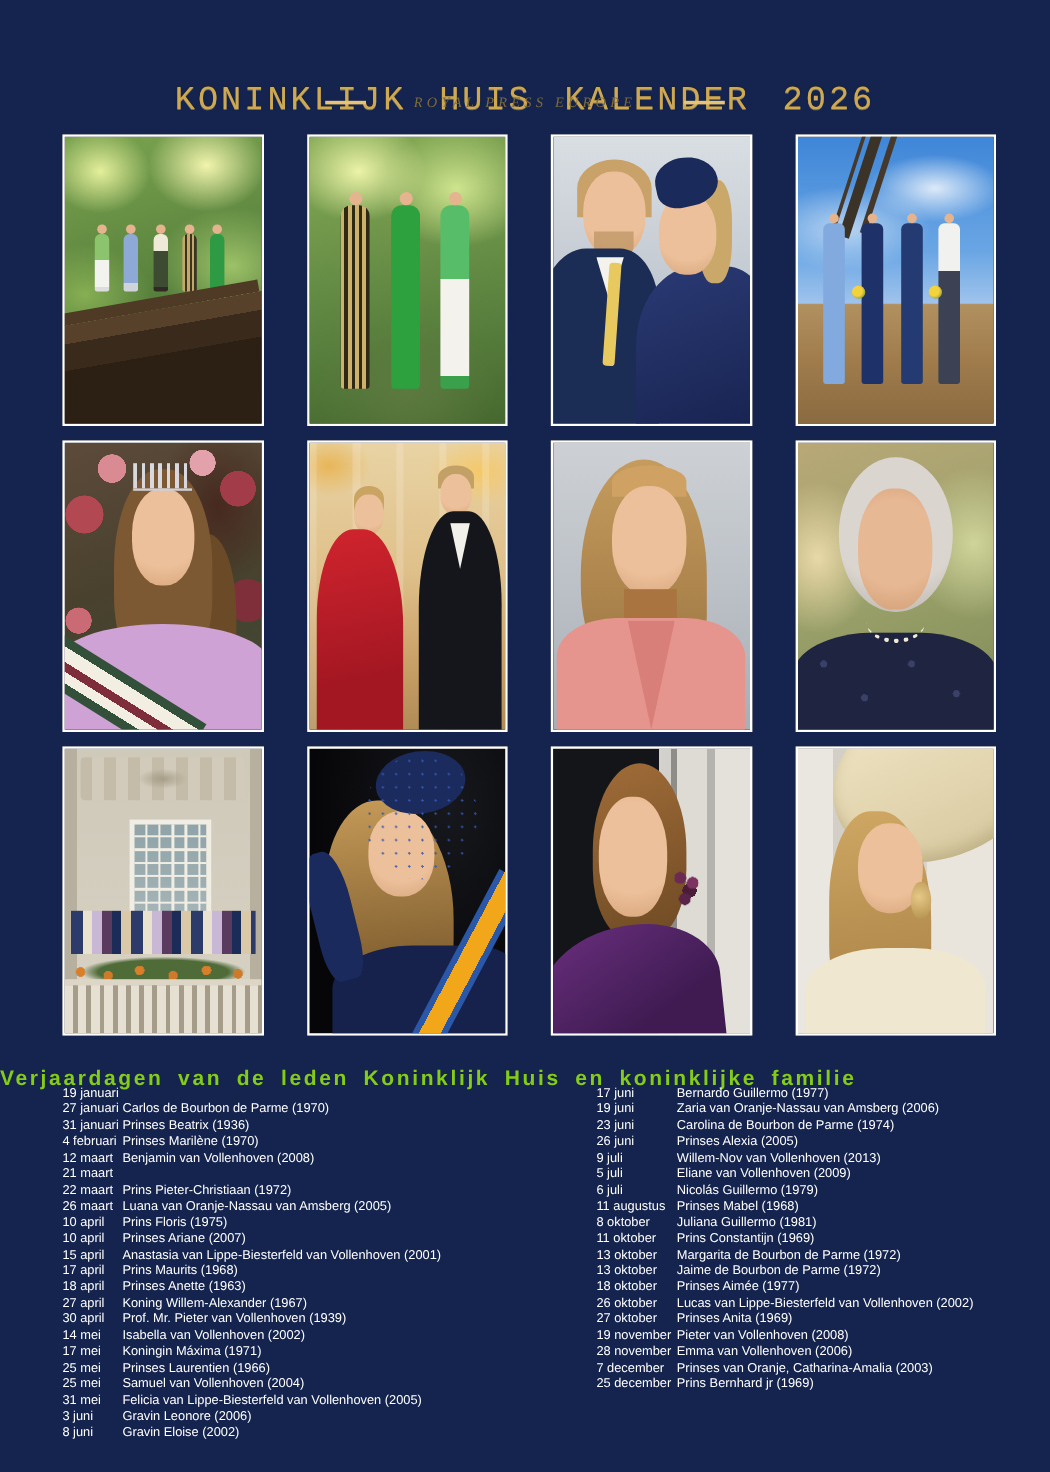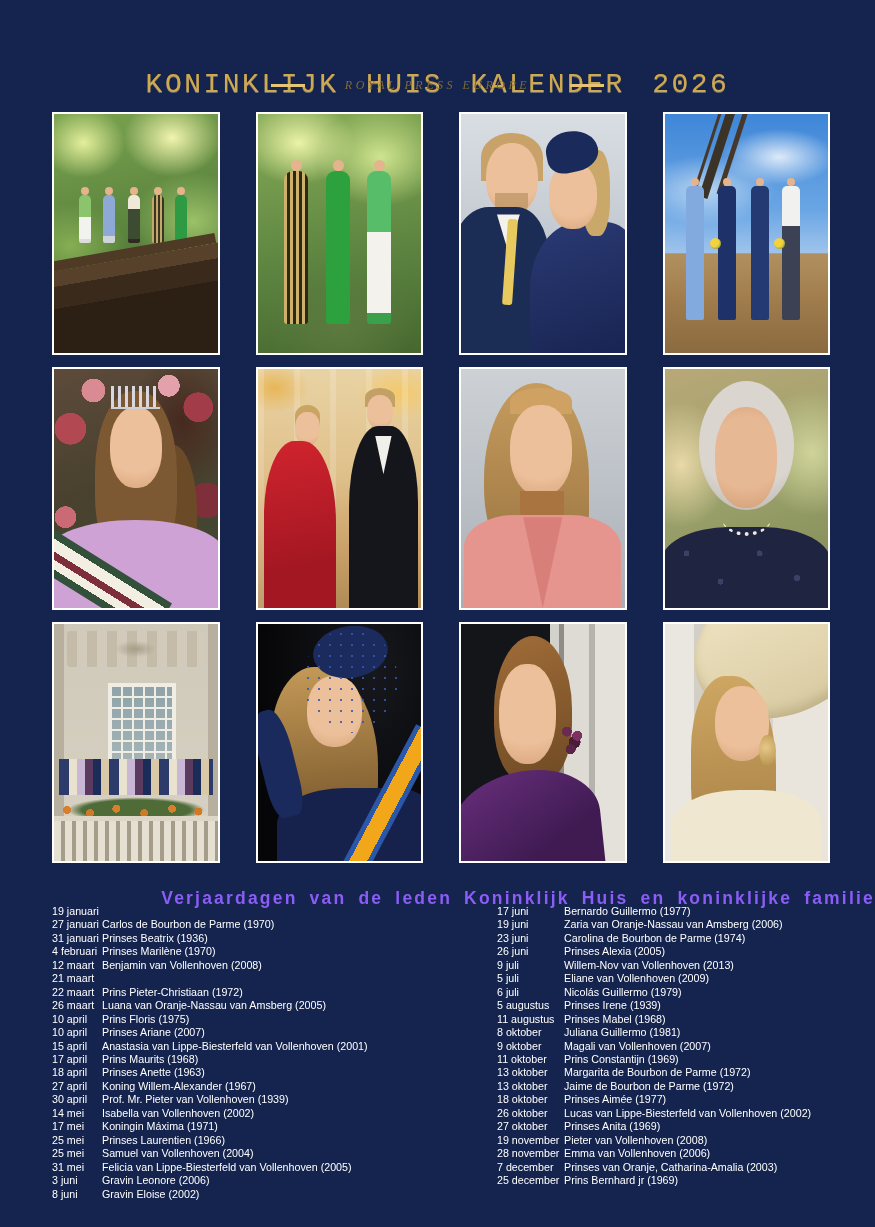--- a/index.html
+++ b/index.html
@@ -213,8 +213,8 @@
 
   
   .bday-heading{
-    position:absolute;top:873px;left:0;width:100%;text-align:right;
-    color:#8b5cf6;font-weight:bold;font-size:17.5px;letter-spacing:2.2px;word-spacing:5px;
+    position:absolute;top:873px;left:0;width:100%;text-align:left;
+    color:#84cc16;font-weight:bold;font-size:17.5px;letter-spacing:2.2px;word-spacing:5px;
   }
   .bday-col{position:absolute;top:905px;color:#fff}
   .bday-col.left{left:52px;width:440px}

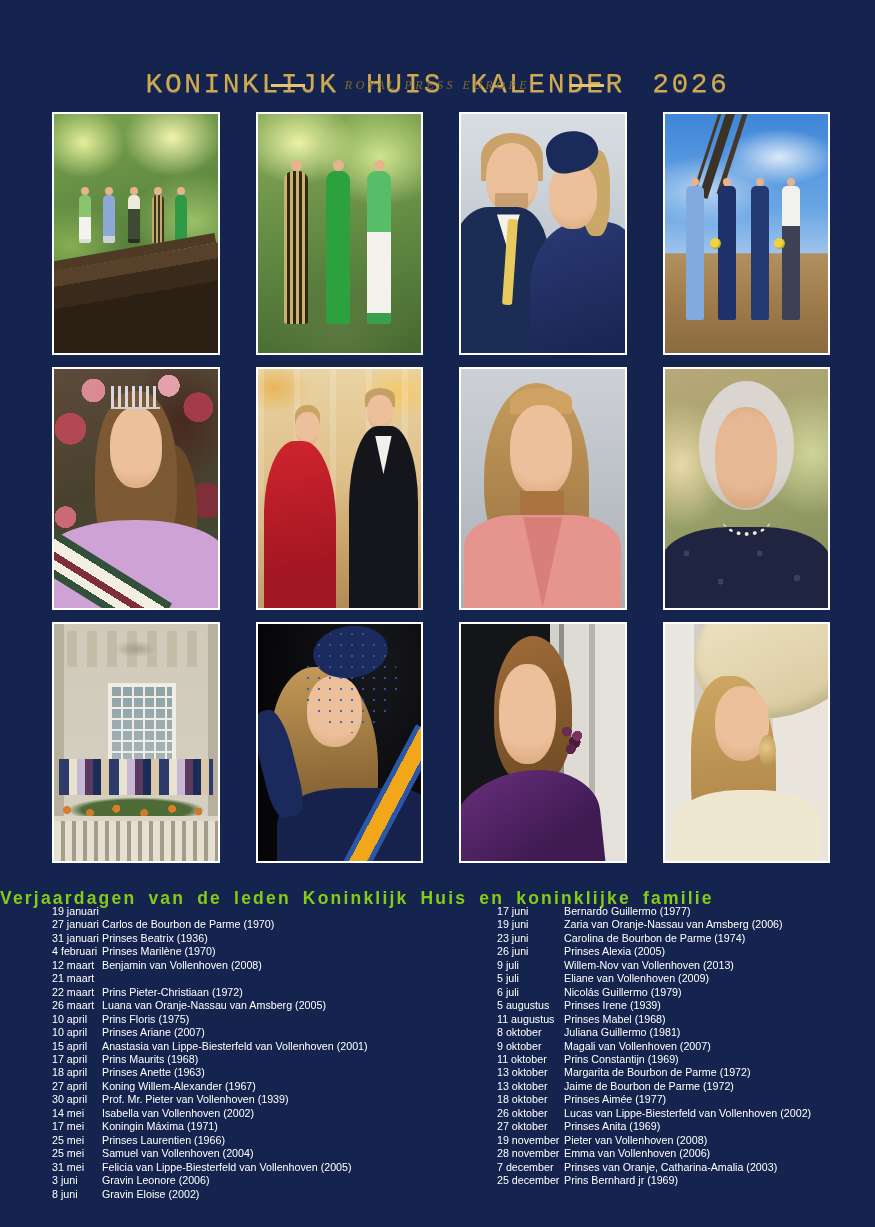--- a/index.html
+++ b/index.html
@@ -518,10 +518,6 @@
       <span class="bday-name">Nicolás Guillermo (1979)</span>
     </div>
 
-    <div class="bday-row">
-      <span class="bday-date">5 augustus</span>
-      <span class="bday-name">Prinses Irene (1939)</span>
-    </div>
 
     <div class="bday-row">
       <span class="bday-date">11 augustus</span>

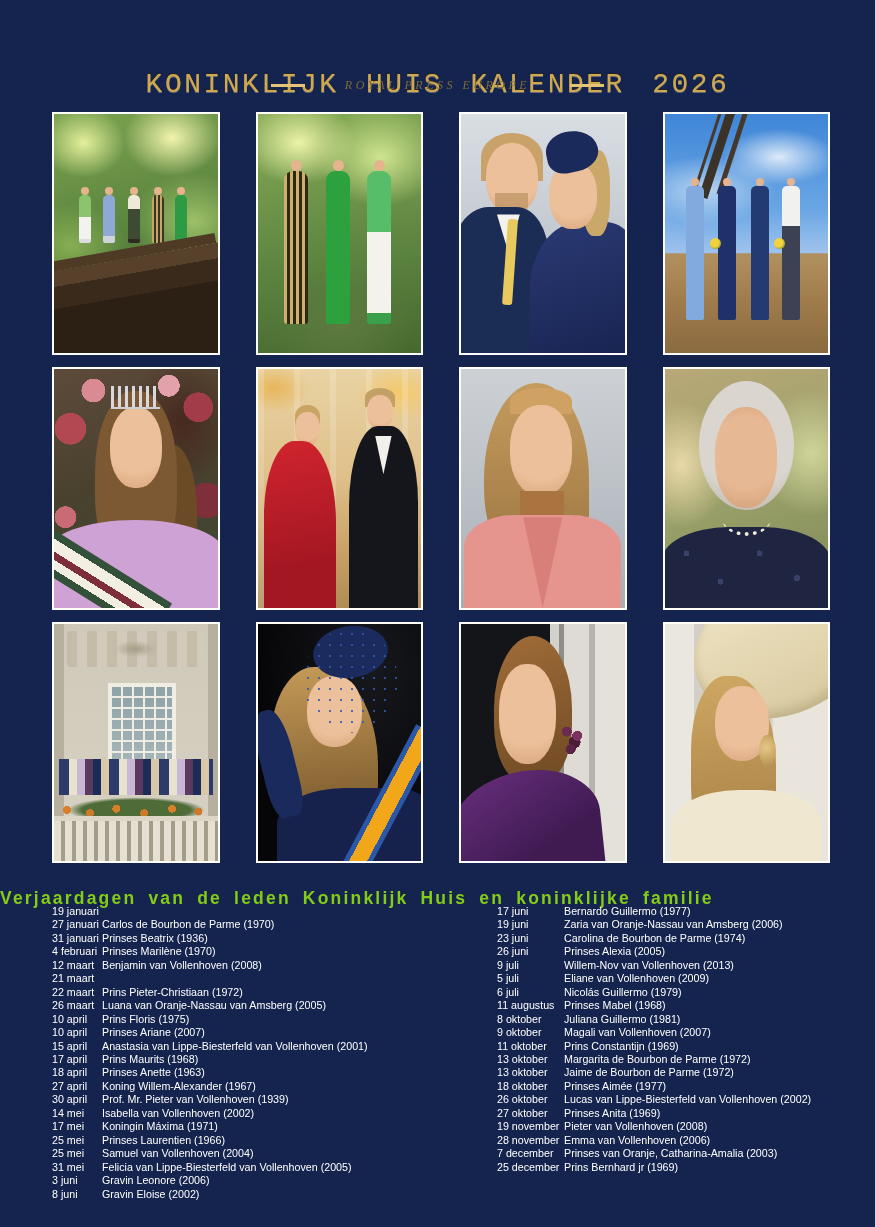--- a/index.html
+++ b/index.html
@@ -529,10 +529,6 @@
       <span class="bday-name">Juliana Guillermo (1981)</span>
     </div>
 
-    <div class="bday-row">
-      <span class="bday-date">9 oktober</span>
-      <span class="bday-name">Magali van Vollenhoven (2007)</span>
-    </div>
 
     <div class="bday-row">
       <span class="bday-date">11 oktober</span>

